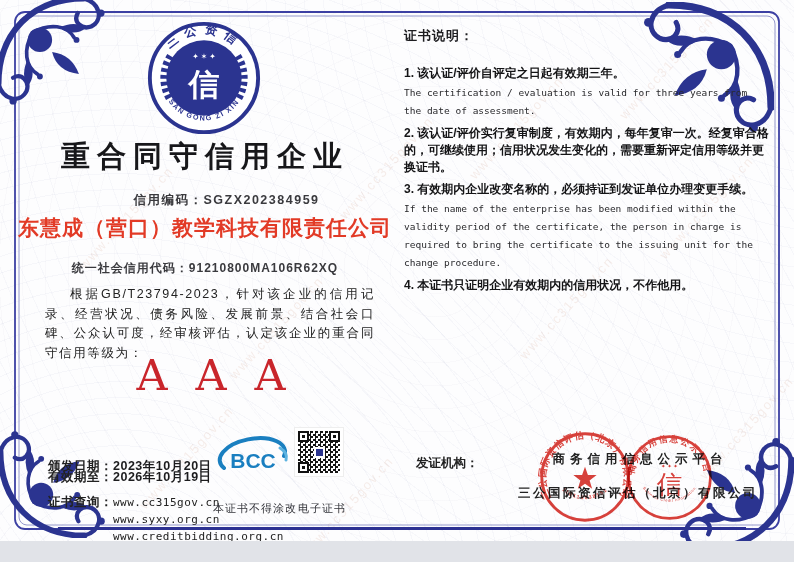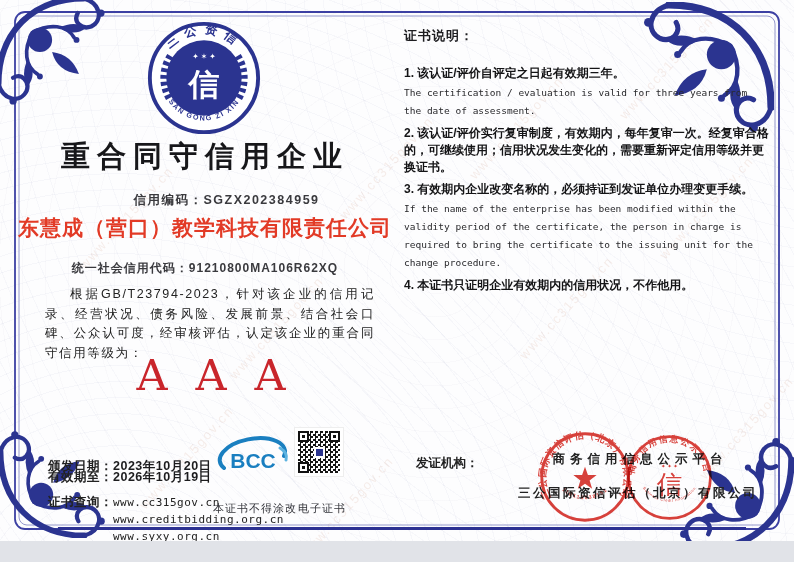--- a/index.html
+++ b/index.html
@@ -208,7 +208,7 @@
       <span>有效期至：</span><span class="meta-val">2026年10月19日</span>
     </div>
     <div class="abs meta-row" style="top:494px">
-      <span style="vertical-align:top">证书查询：</span><span class="urls"><span style="display:block">www.cc315gov.cn</span><span style="display:block">www.creditbidding.org.cn</span><span style="display:block">www.syxy.org.cn</span></span>
+      <span style="vertical-align:top">证书查询：</span><span class="urls"><span style="display:block">www.cc315gov.cn</span><span style="display:block">www.syxy.org.cn</span><span style="display:block">www.creditbidding.org.cn</span></span>
     </div>
 
     <svg class="abs" style="left:214px;top:434px" width="78" height="52" viewBox="0 0 78 52">

